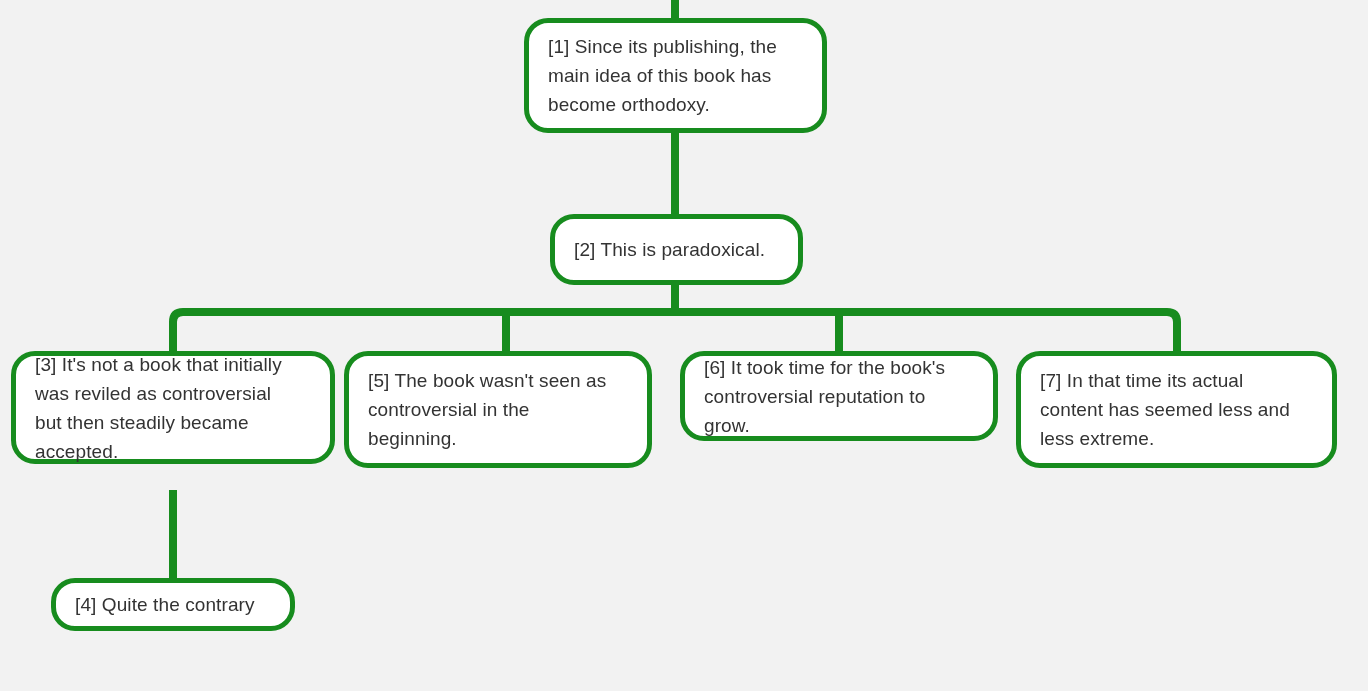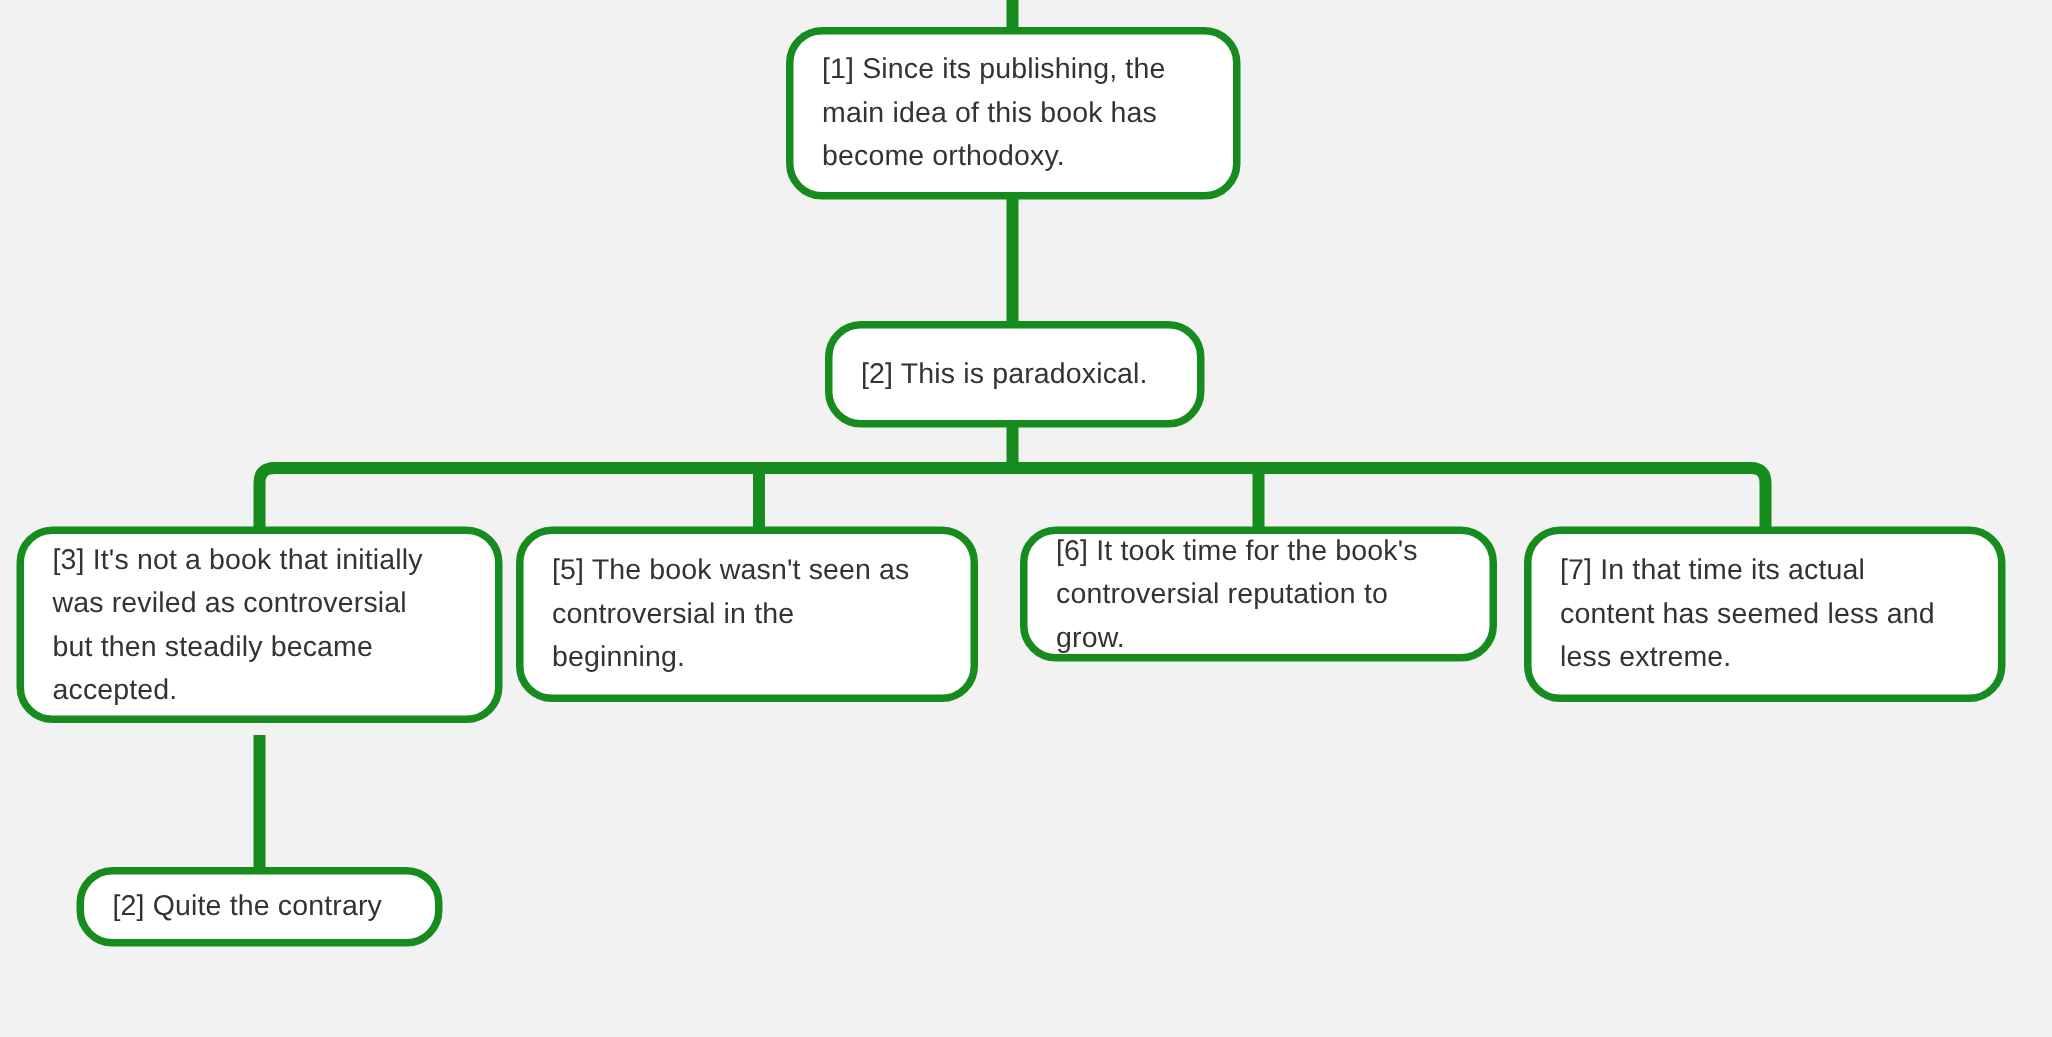--- a/index.html
+++ b/index.html
@@ -49,7 +49,7 @@
   }
   .n1 { left: 524px; top: 18px;  width: 303px; height: 115px; }
   .n2 { left: 550px; top: 214px; width: 253px; height: 71px;  }
-  .n3 { left: 11px;  top: 351px; width: 324px; height: 131px; }
+  .n3 { left: 11px;  top: 351px; width: 324px; height: 113px; }
   .n5 { left: 344px; top: 351px; width: 308px; height: 117px; align-items: center; }
   .n6 { left: 680px; top: 351px; width: 318px; height: 90px; }
   .n7 { left: 1016px;top: 351px; width: 321px; height: 117px; }

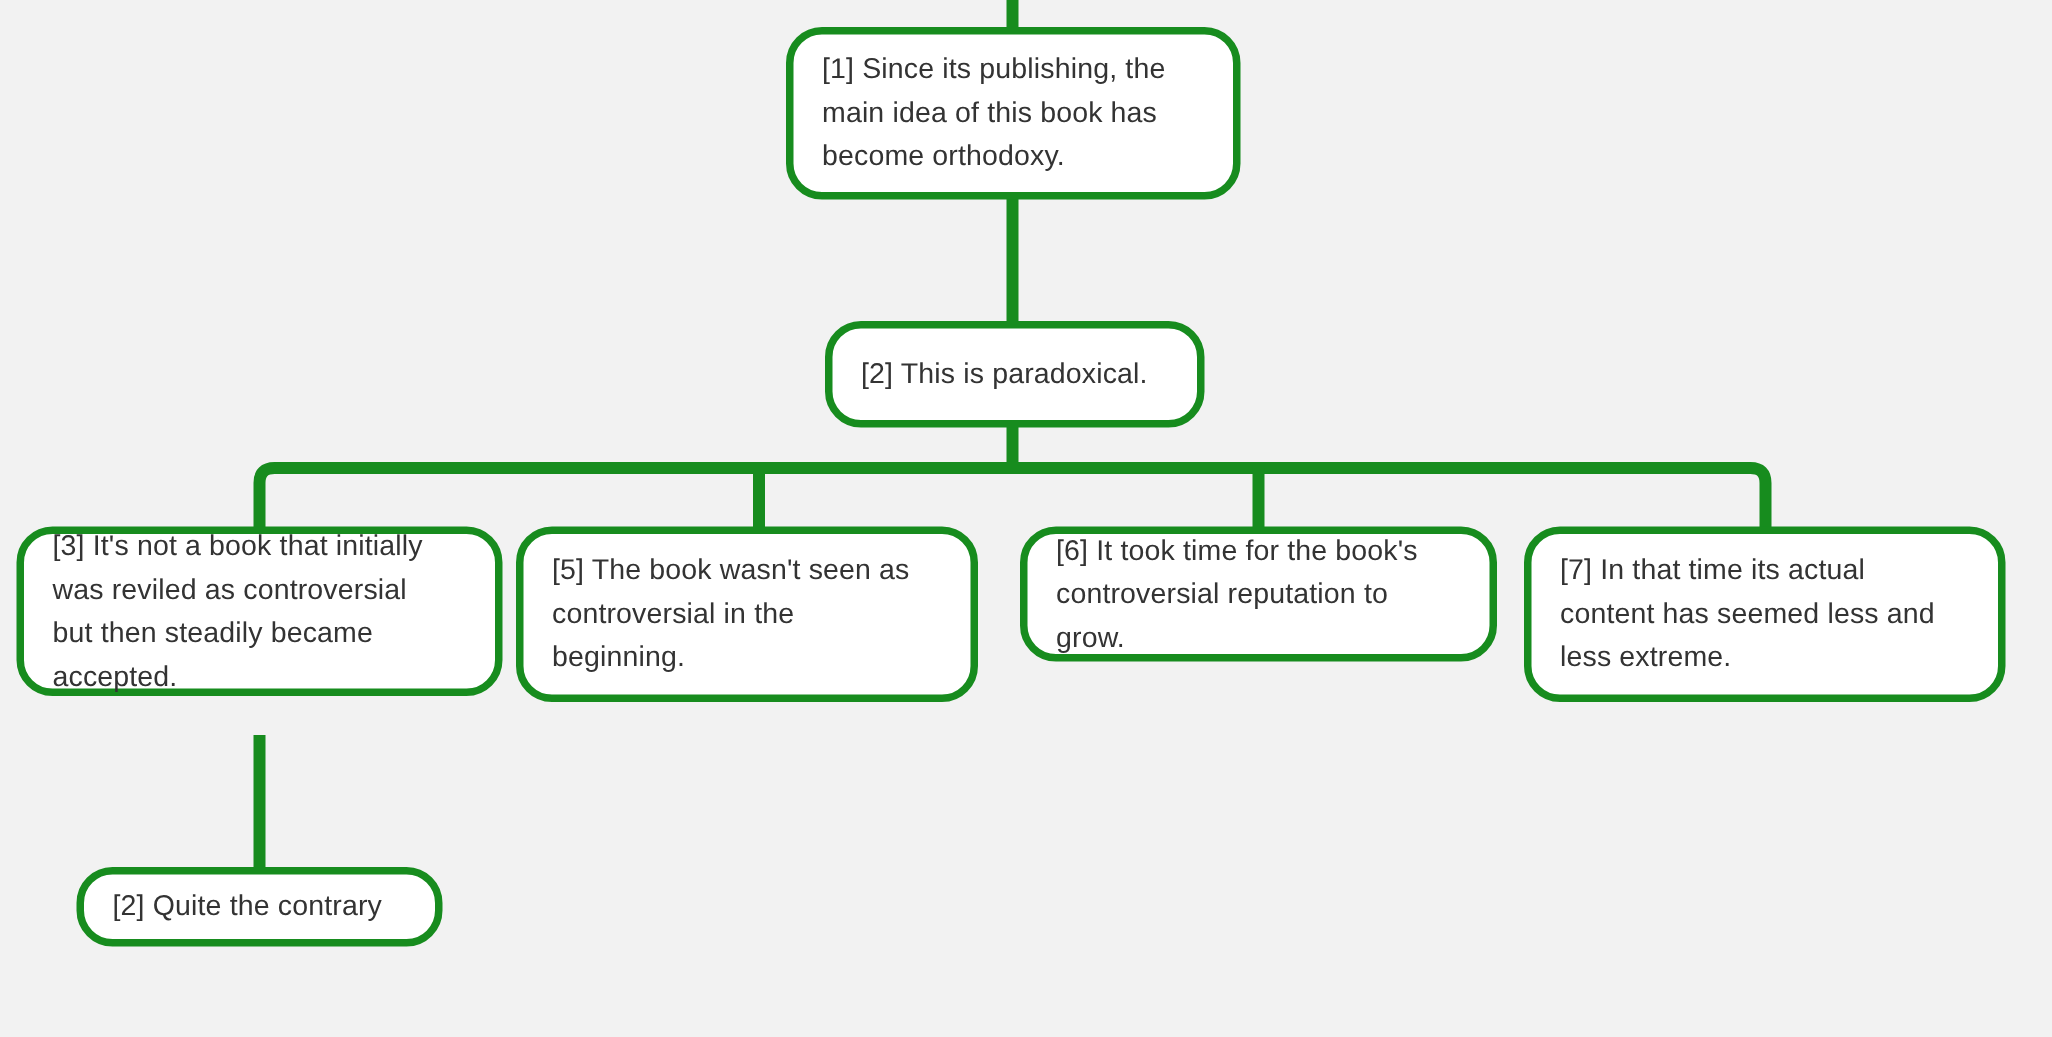--- a/index.html
+++ b/index.html
@@ -106,7 +106,7 @@
   </div>
 
   <div class="node n4">
-    <span class="txt">[2] Quite the contrary</span>
+    <span class="txt">[4] Quite the contrary</span>
   </div>
 
 </div>

